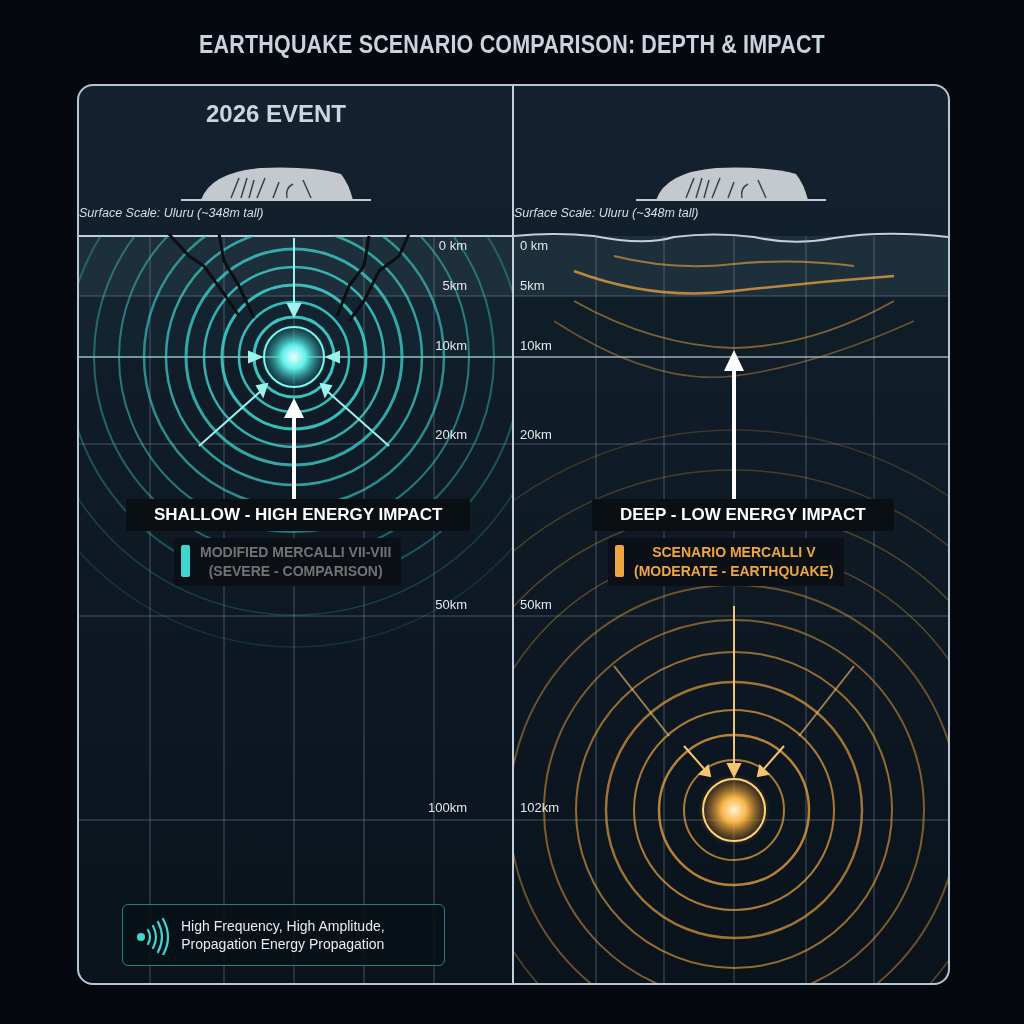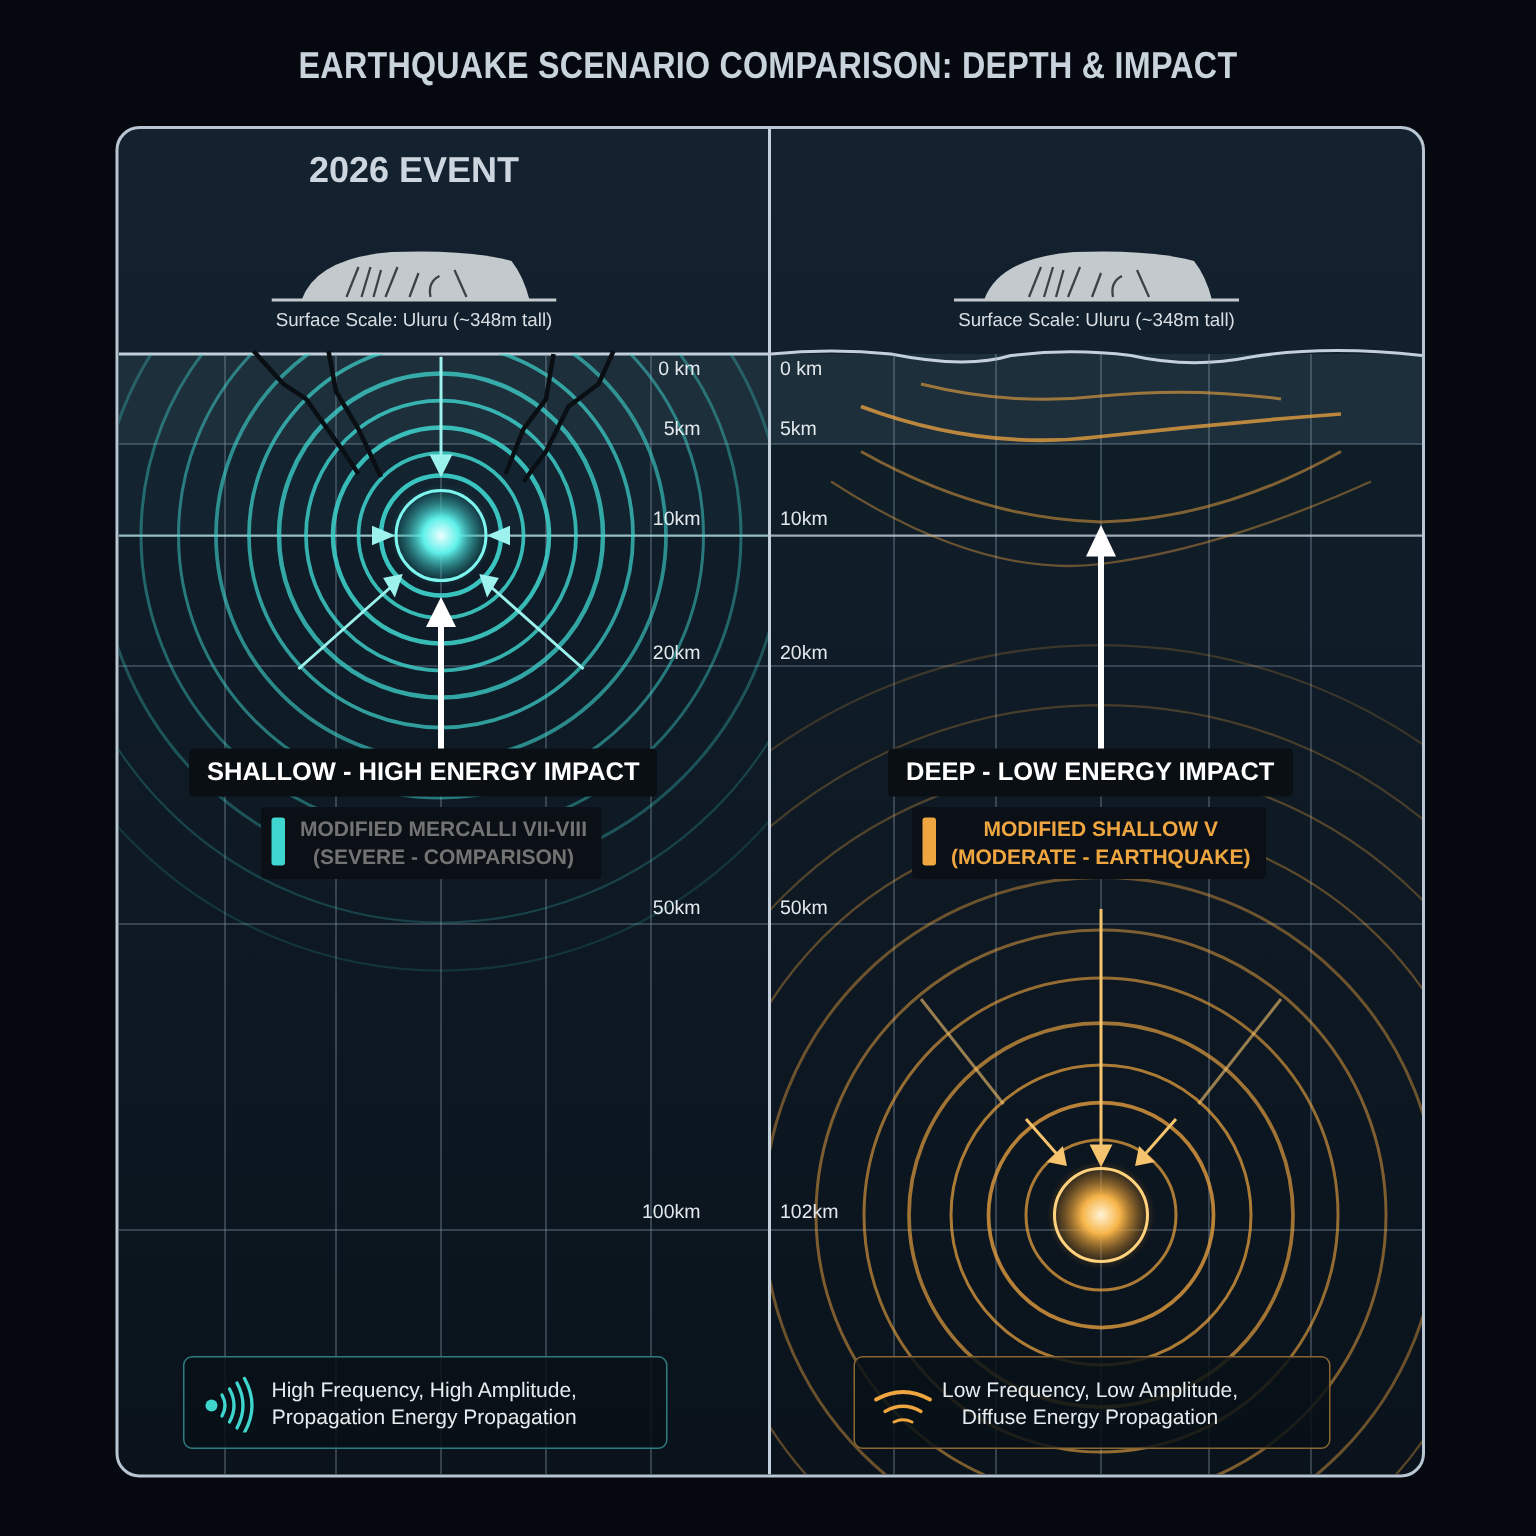--- a/index.html
+++ b/index.html
@@ -12,7 +12,7 @@
   .panel.right{left:435px;width:434px;}
   .event-title{position:absolute;top:14px;width:100%;text-align:center;color:#cdd6de;font-size:24px;font-weight:bold;}
   .uluru{position:absolute;top:78px;left:50%;margin-left:-95px;width:190px;height:38px;}
-  .scale-label{position:absolute;top:120px;width:100%;text-align:center;color:#d9dee3;font-size:12.5px;}
+  .scale-label{position:absolute;top:120px;width:100%;text-align:left;color:#d9dee3;font-size:12.5px;font-style:italic;}
   .svg-layer{position:absolute;left:0;top:0;}
   .depth{position:absolute;color:#e3e8ec;font-size:13px;z-index:6;}
   .depth.l{right:6px;text-align:right;}

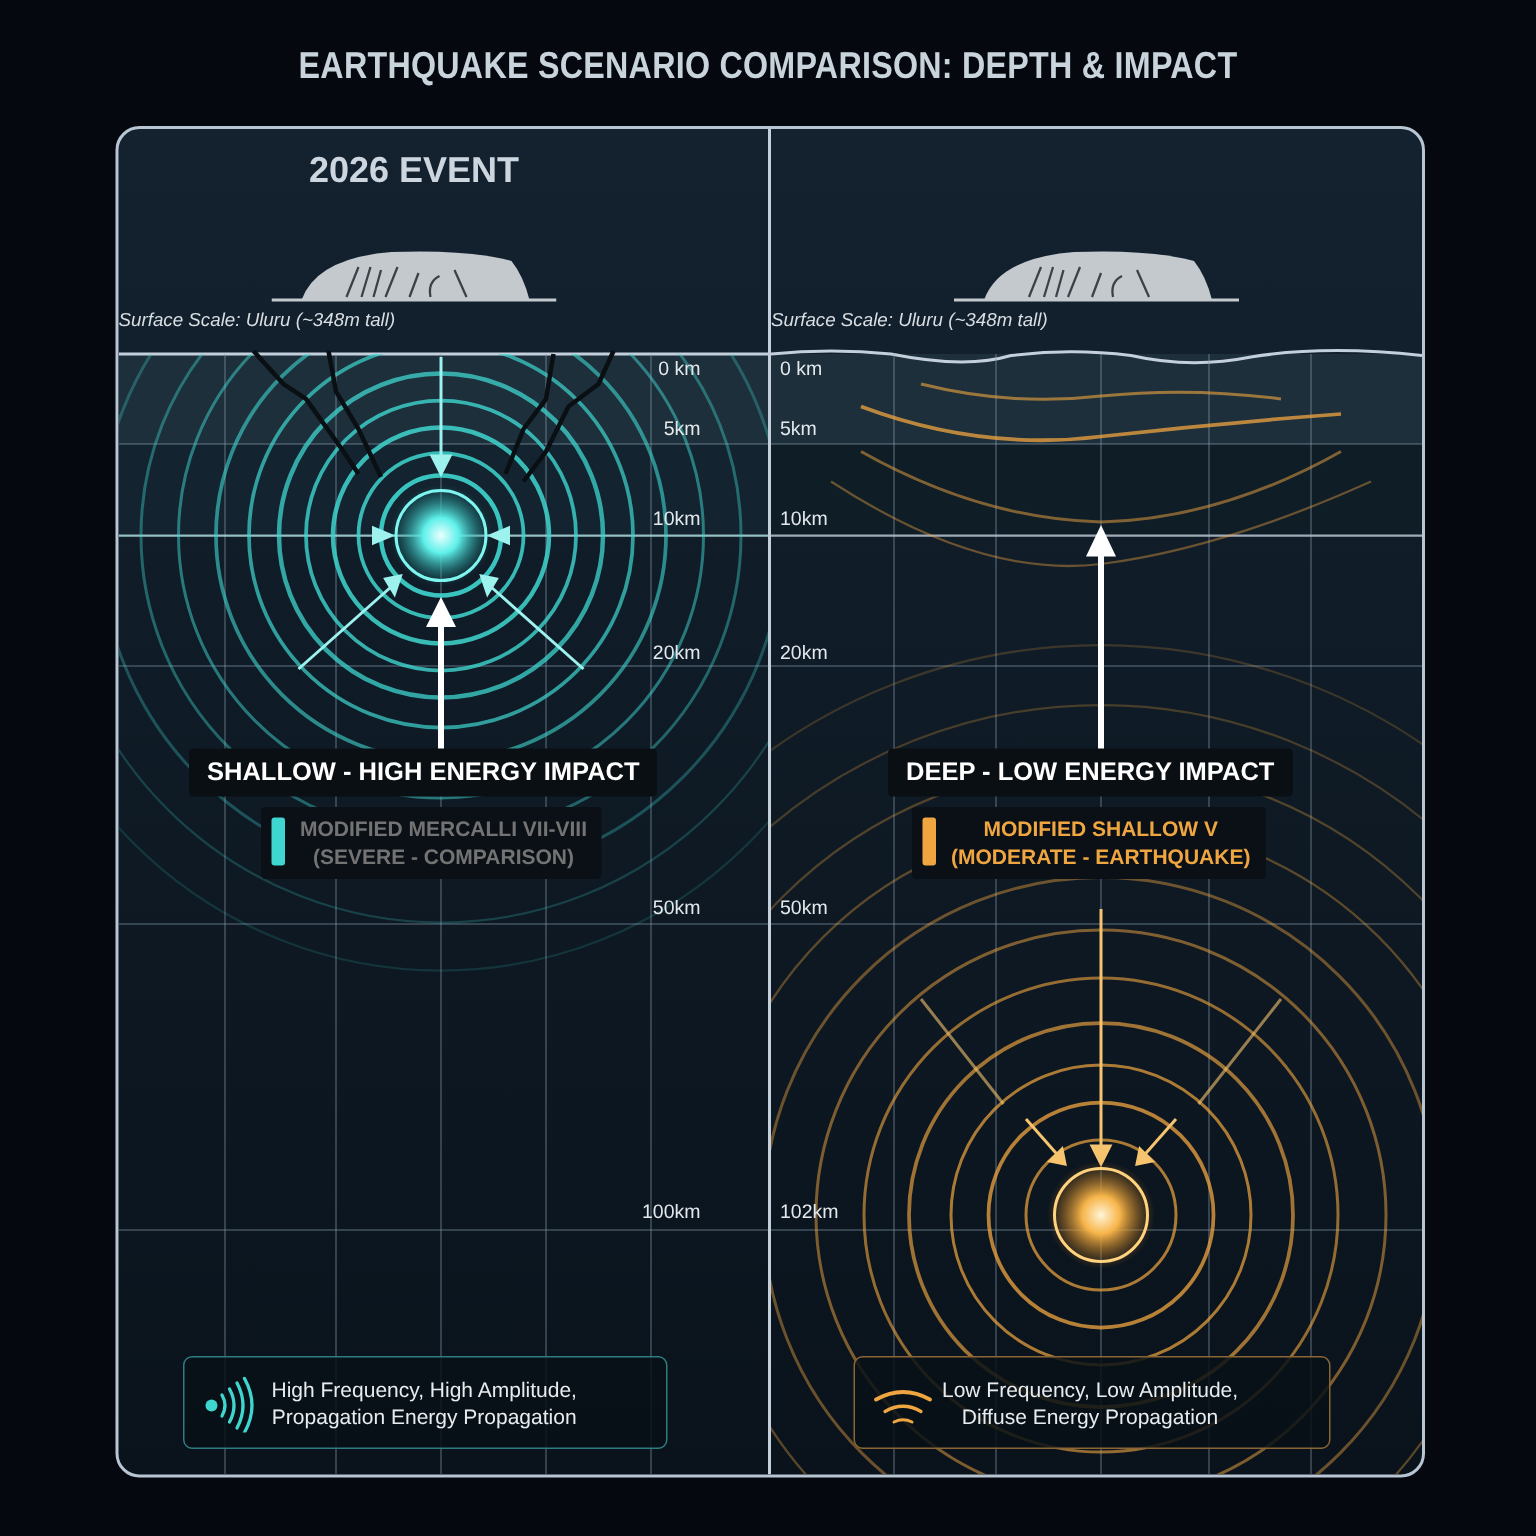--- a/index.html
+++ b/index.html
@@ -17,7 +17,7 @@
   .depth{position:absolute;color:#e3e8ec;font-size:13px;z-index:6;}
   .depth.l{right:6px;text-align:right;}
   .depth.r{left:6px;}
-  .impact{position:absolute;background:#0a0f14;color:#ffffff;font-weight:bold;font-size:17px;padding:6px 12px;border-radius:3px;z-index:6;white-space:nowrap;}
+  .impact{position:absolute;background:#0a0f14;color:#ffffff;font-weight:bold;font-size:17px;padding:6px 28px;border-radius:3px;z-index:6;white-space:nowrap;}
   .mmi{position:absolute;background:#0a1016;border-radius:3px;z-index:6;padding:5px 10px 5px 26px;font-weight:bold;font-size:14px;line-height:19px;text-align:center;}
   .mmi .bar{position:absolute;left:7px;top:7px;width:9px;height:32px;border-radius:2px;}
   .legend{position:absolute;top:818px;height:60px;border-radius:6px;background:rgba(8,16,22,0.85);z-index:6;}

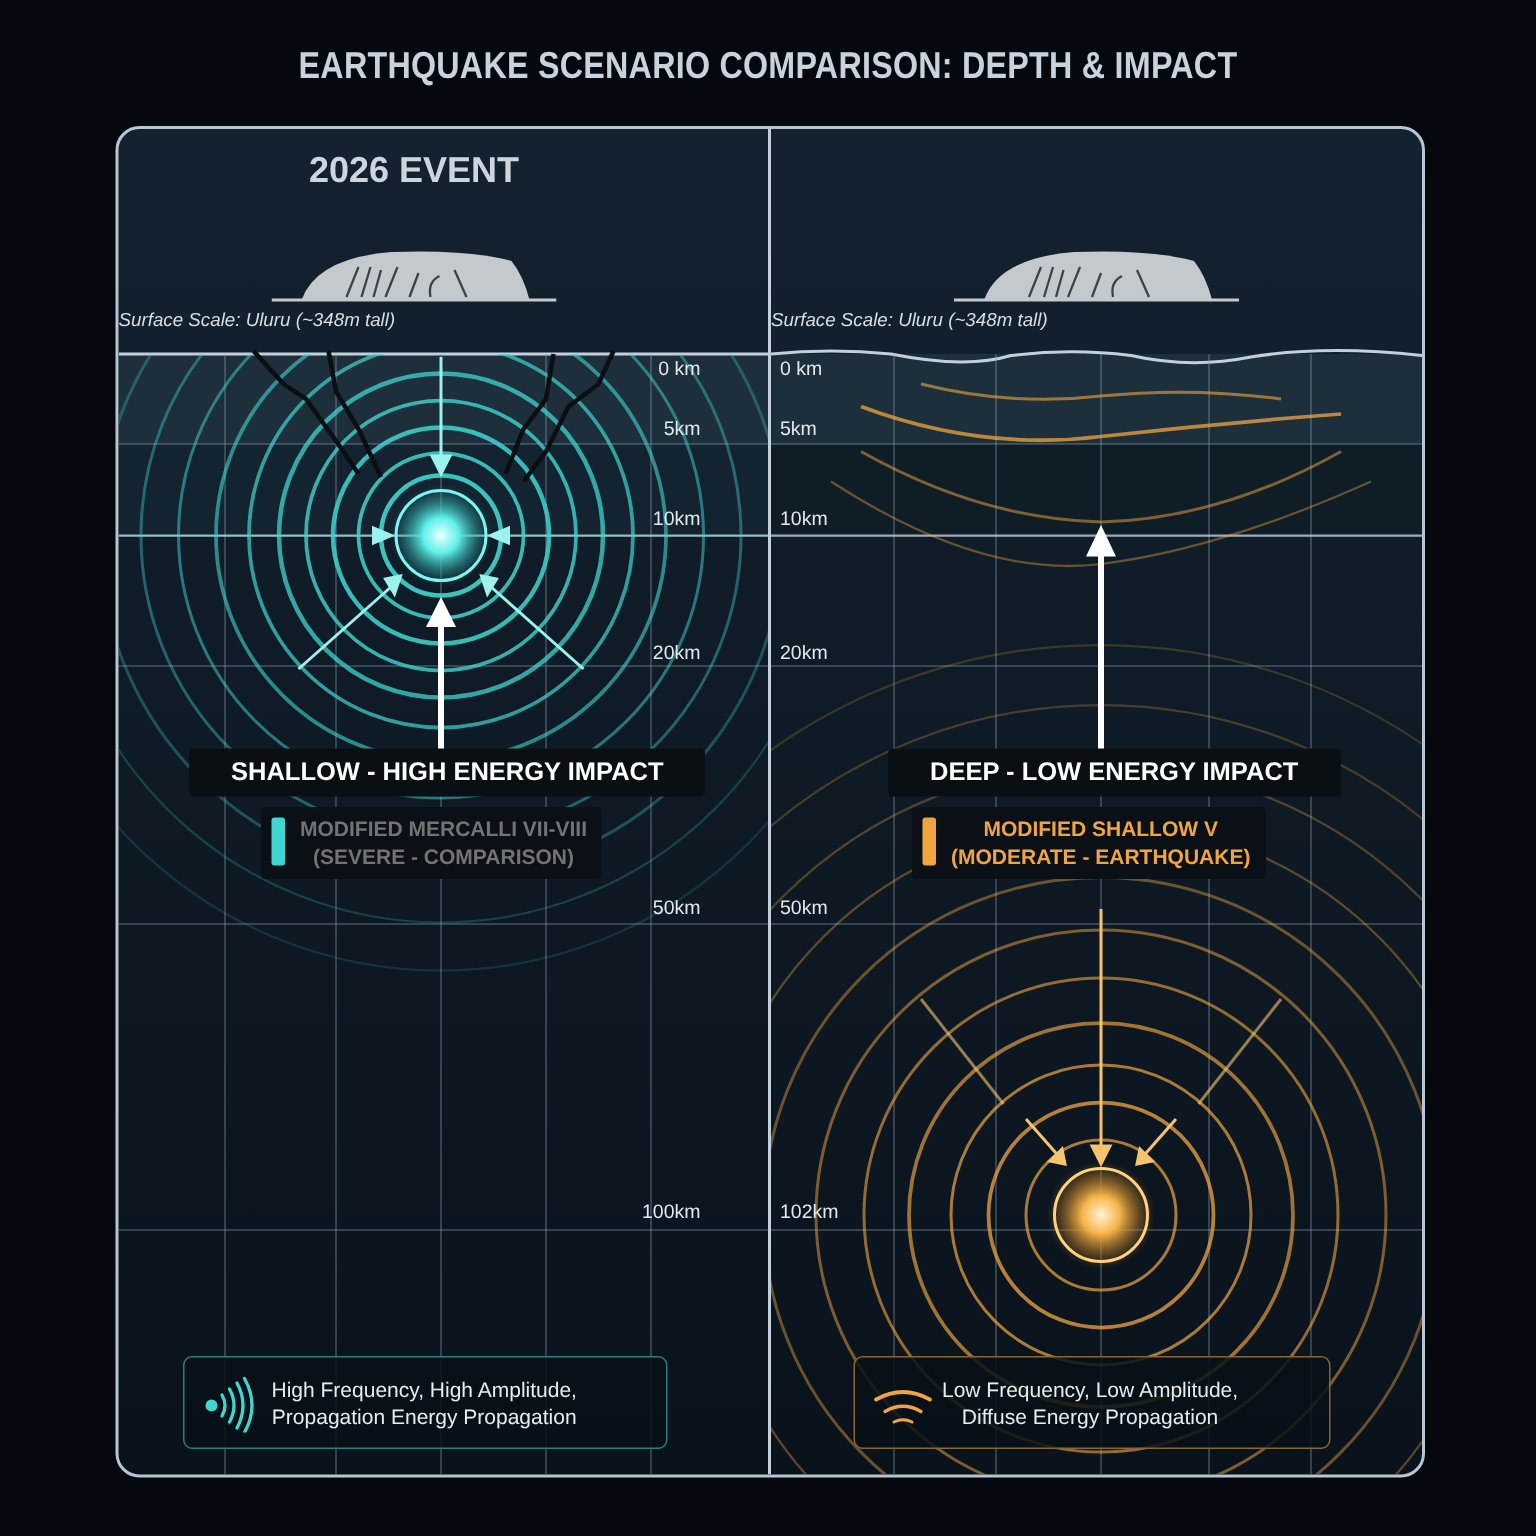--- a/index.html
+++ b/index.html
@@ -239,7 +239,7 @@
     <div class="impact" style="left:78px;top:413px">DEEP - LOW ENERGY IMPACT</div>
     <div class="mmi" style="left:94px;top:452px;color:#f0a640">
       <span class="bar" style="background:#f0a640"></span>
-      <div>MODIFIED SHALLOW V</div>
+      <div>SCENARIO MERCALLI V</div>
       <div>(MODERATE - EARTHQUAKE)</div>
     </div>
 

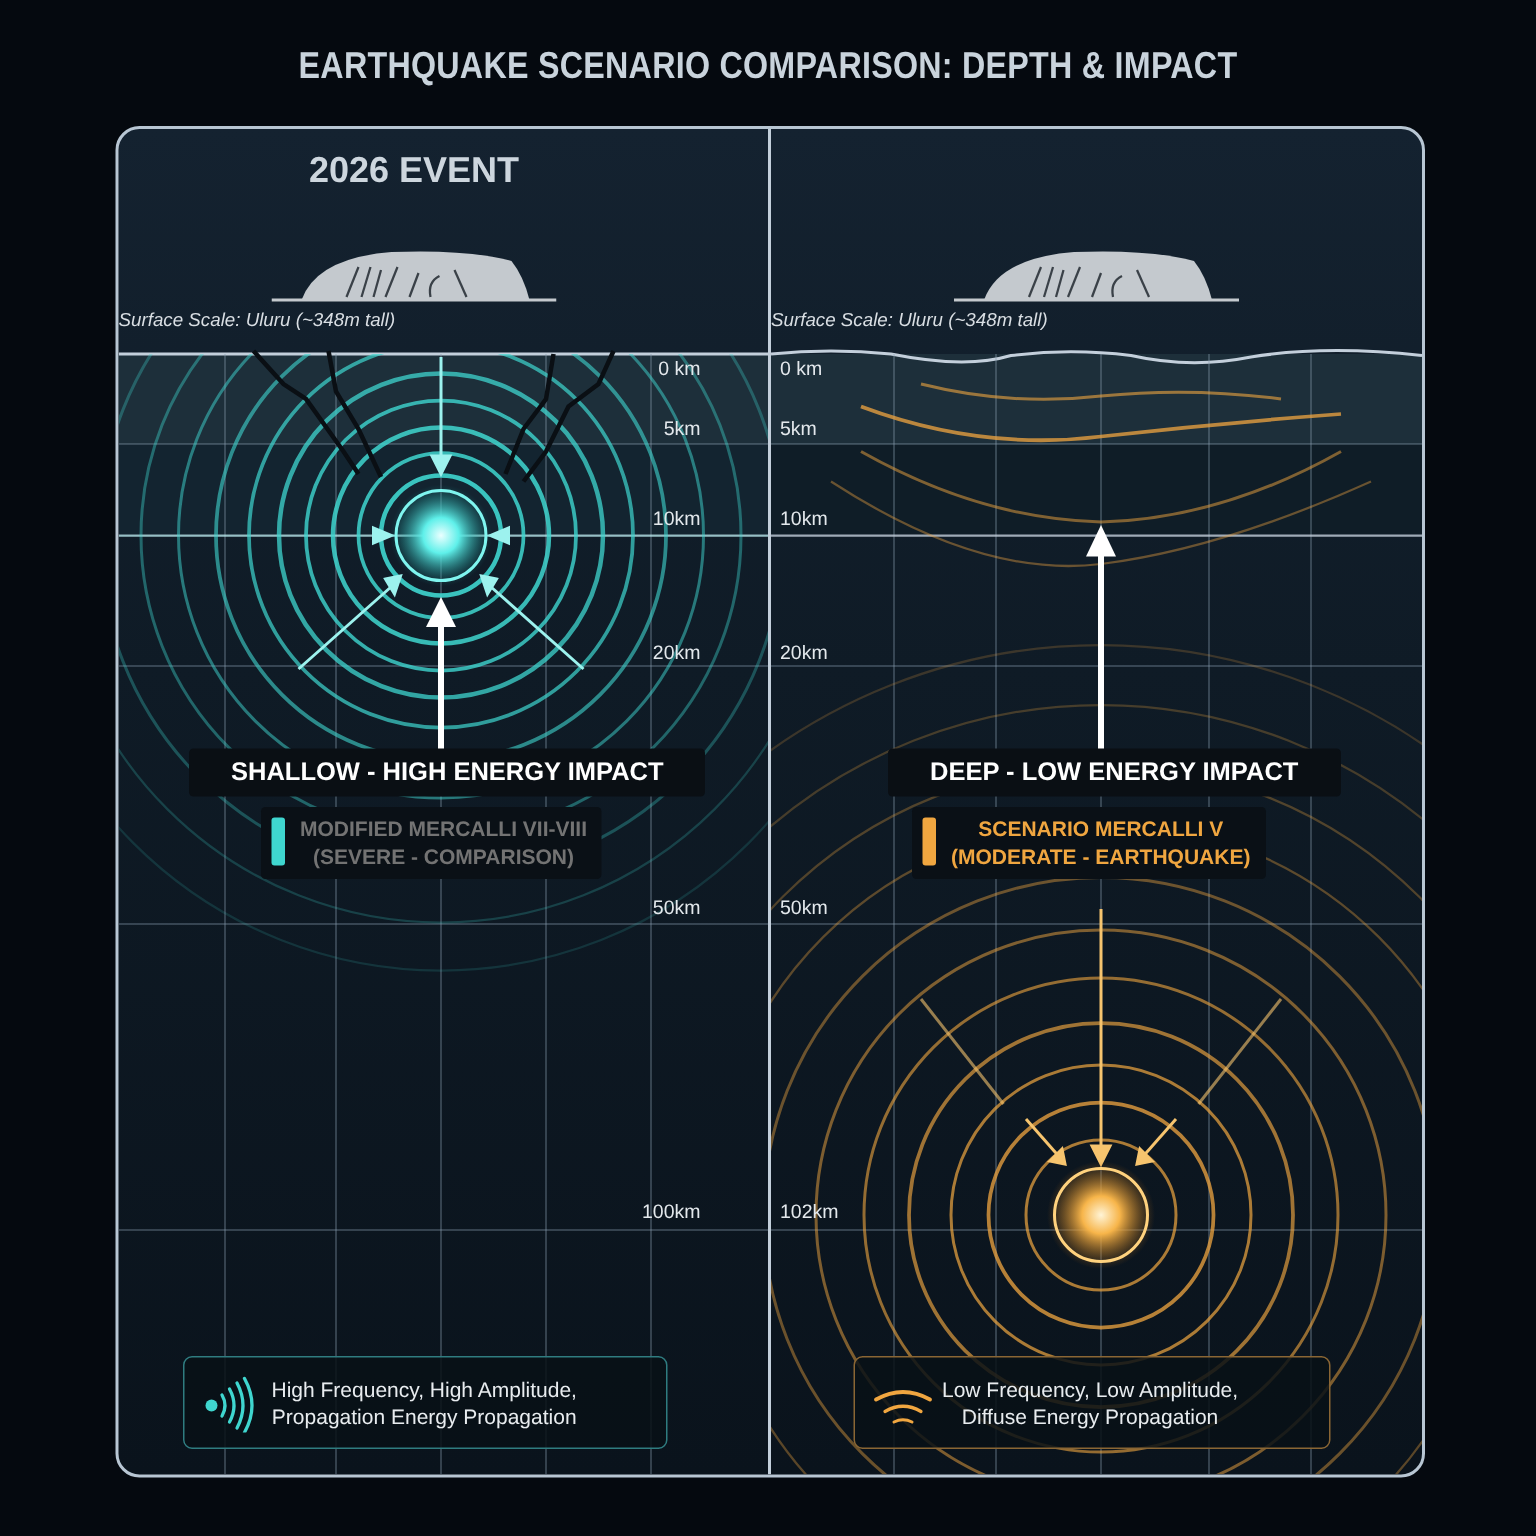--- a/index.html
+++ b/index.html
@@ -243,19 +243,6 @@
       <div>(MODERATE - EARTHQUAKE)</div>
     </div>
 
-    <div class="legend" style="left:55px;width:316px;border:1px solid #8a6634">
-      <svg class="ico" viewBox="0 0 44 38">
-        <g fill="none" stroke="#f0a640" stroke-linecap="round">
-          <path d="M4 16 Q22 6 40 16" stroke-width="2.6"></path>
-          <path d="M10 24 Q22 17 34 24" stroke-width="2.2"></path>
-          <path d="M16 31 Q22 28 28 31" stroke-width="2"></path>
-        </g>
-      </svg>
-      <div class="txt">
-        <div>Low Frequency, Low Amplitude,</div>
-        <div>Diffuse Energy Propagation</div>
-      </div>
-    </div>
   </div>
 </div>
 

